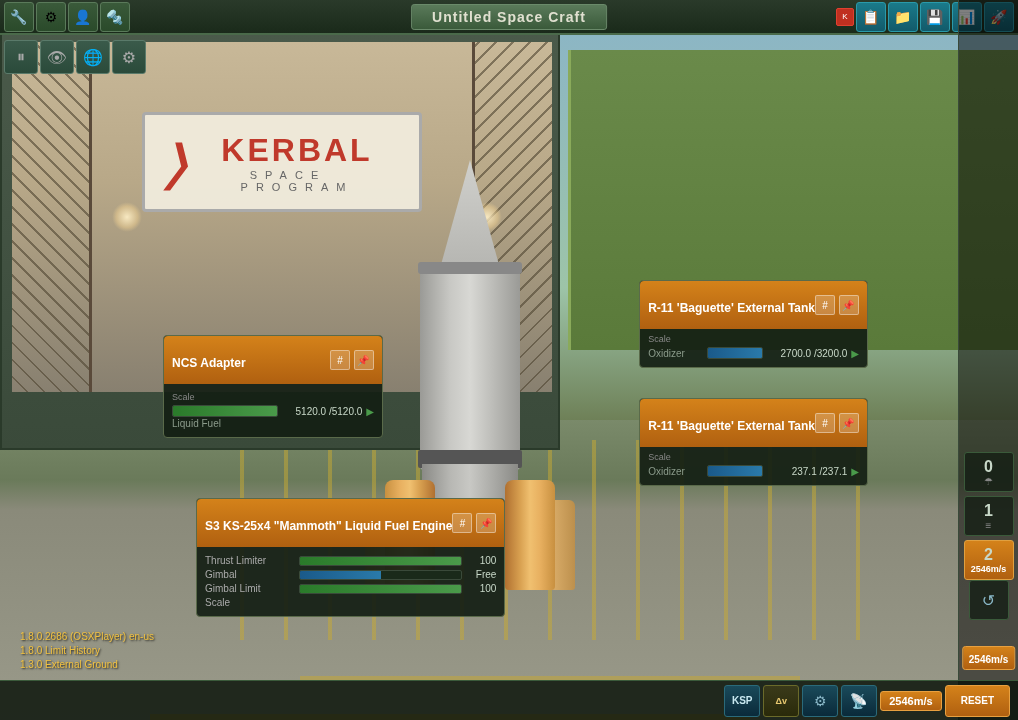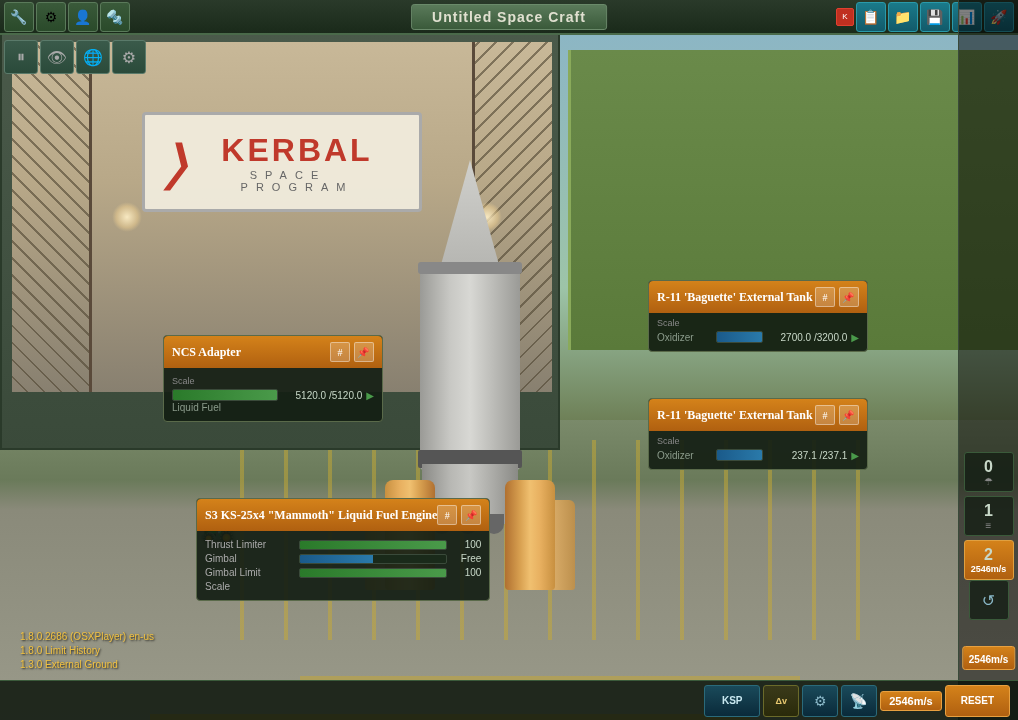--- a/index.html
+++ b/index.html
@@ -280,12 +280,11 @@
 
     .part-panel-header {
       background: linear-gradient(180deg, #d4821a 0%, #b06010 100%);
-      padding: 6px 8px;
+      padding: 14px 8px;
       border-radius: 4px 4px 0 0;
       display: flex;
-      align-items: center;
+      align-items: flex-end;
       justify-content: space-between;
-      font-family: Liberation Serif, serif;
     }
 
     .part-panel-title {

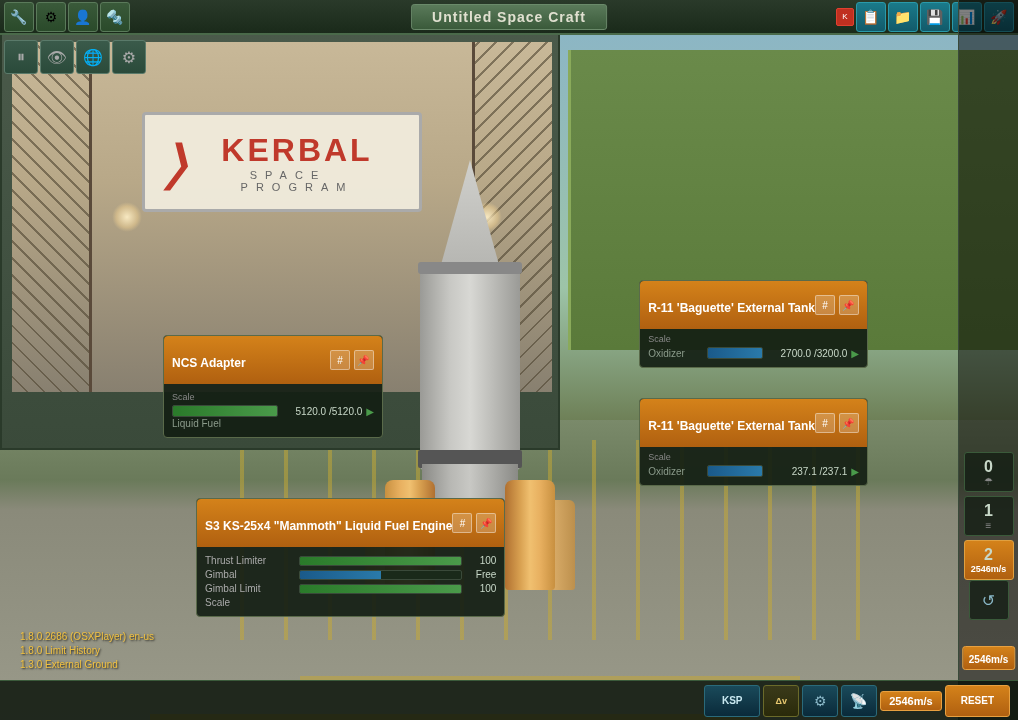--- a/index.html
+++ b/index.html
@@ -840,7 +840,7 @@
 
 <div class="bottom-toolbar">
 
-  <div style="width:56px;height:32px;background:linear-gradient(180deg,#1a4a5a 0%,#0a2a3a 100%);border:1px solid #2a6a7a;border-radius:3px;display:flex;align-items:center;justify-content:center;cursor:pointer;">
+  <div style="width:36px;height:32px;background:linear-gradient(180deg,#1a4a5a 0%,#0a2a3a 100%);border:1px solid #2a6a7a;border-radius:3px;display:flex;align-items:center;justify-content:center;cursor:pointer;">
     <span style="font-size:10px;font-weight:bold;color:#c8e8f0;">KSP</span>
   </div>
 

